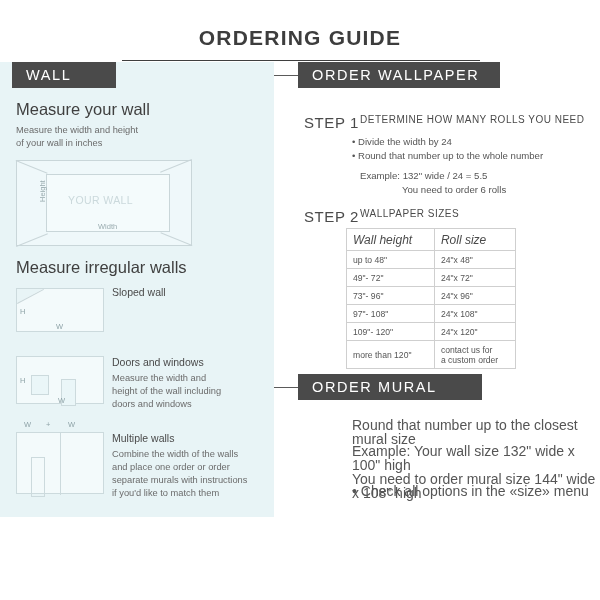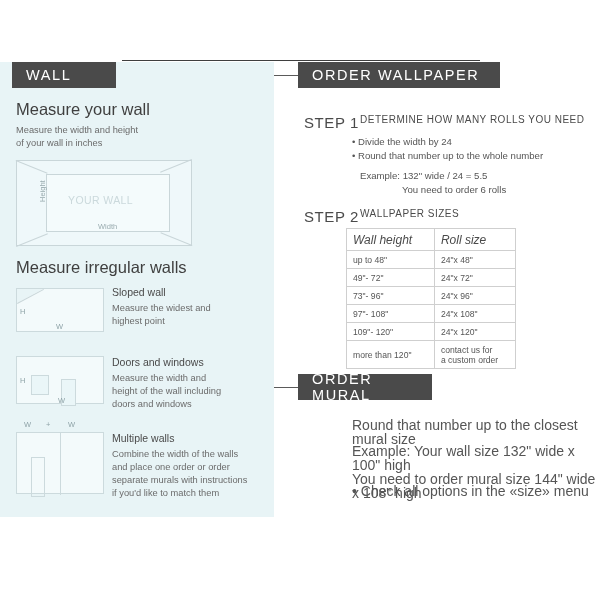--- a/index.html
+++ b/index.html
@@ -242,6 +242,7 @@
 
 <div class="page">
 
+  <div class="title">ORDERING GUIDE</div>
   <div class="title-rule"></div>
 
   <div class="left-panel"></div>

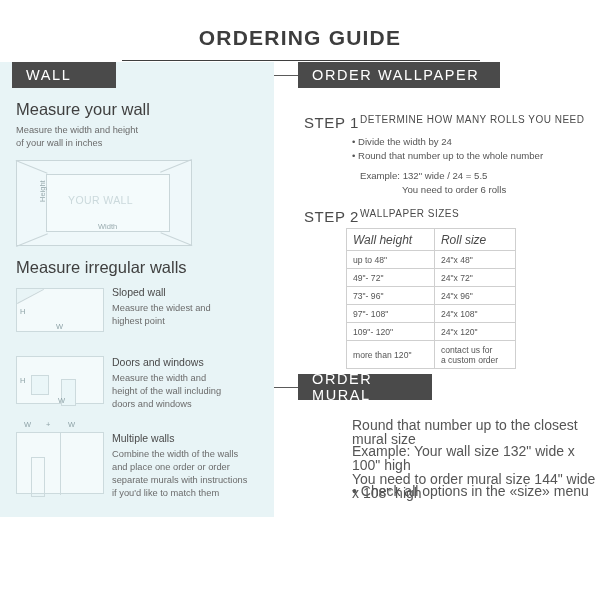--- a/index.html
+++ b/index.html
@@ -276,8 +276,6 @@
   <div class="dim" style="left:20px; top:307px;">H</div>
   <div class="dim" style="left:56px; top:322px;">W</div>
   <div class="blk-label" style="left:112px; top:286px;">Sloped wall</div>
-  <div class="blk-text" style="left:112px; top:302px; width:140px; white-space:pre-line;">Measure the widest and
-highest point</div>
 
   <div class="block" style="top:356px; height:48px;">
     <div style="position:absolute; left:14px; top:18px; width:16px; height:18px; border:1px solid #ccdadd; background:#eaf6f8;"></div>

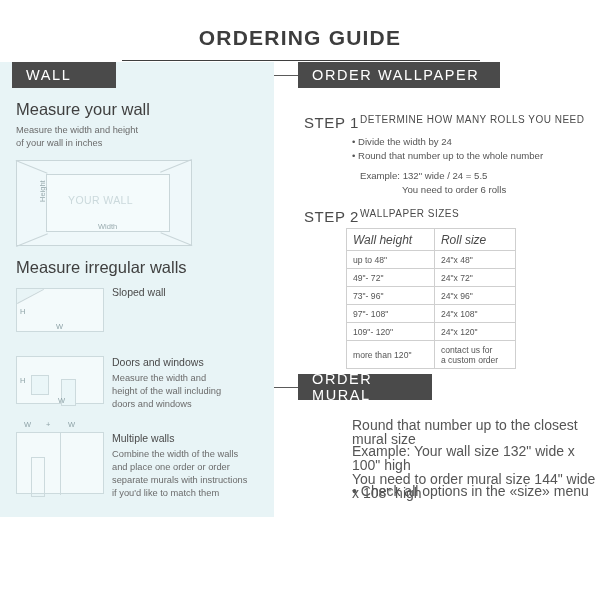--- a/index.html
+++ b/index.html
@@ -75,7 +75,7 @@
   .bar-mural {
     left: 298px;
     top: 374px;
-    width: 134px;
+    width: 184px;
     height: 26px;
   }
   .sec-rule {

